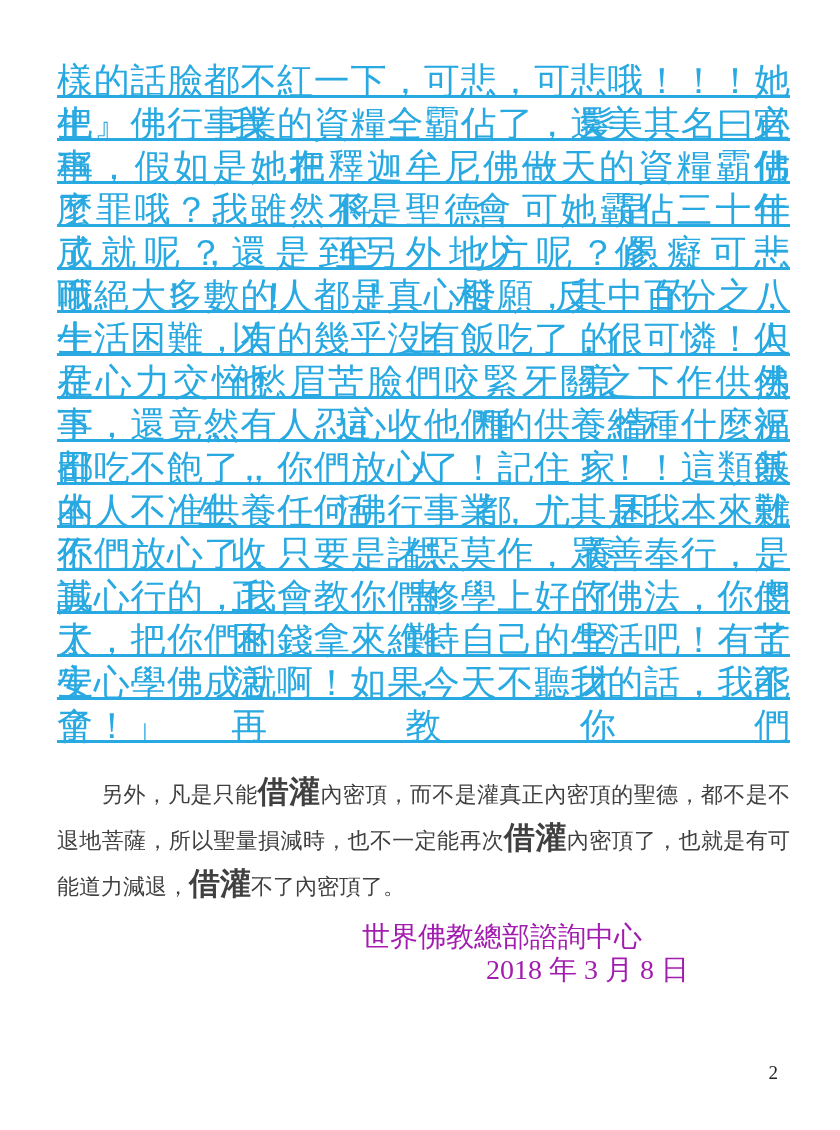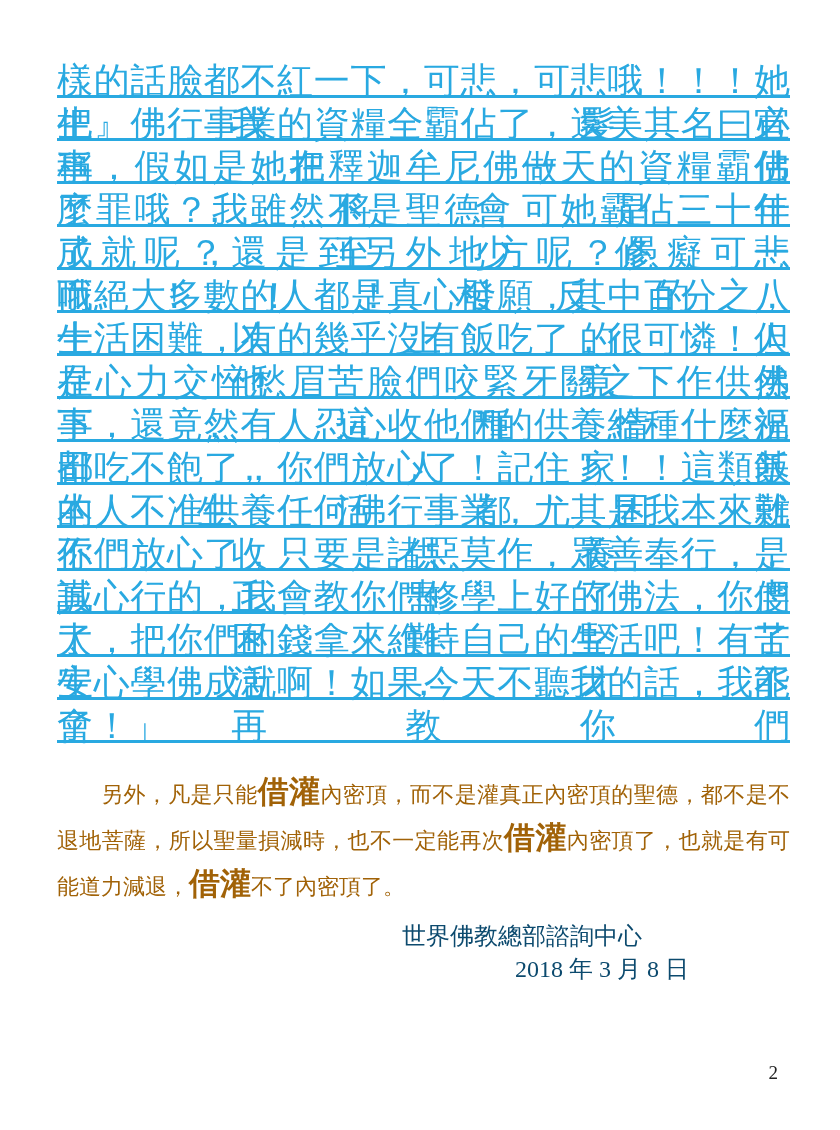--- a/index.html
+++ b/index.html
@@ -95,7 +95,7 @@
         <div class="quote-line">了！」</div>
       </div>
 
-    <div class="closing" style="color: #a16207;"><span>另外，凡是只能</span><span class="bb">借灌</span><span>內密頂，而不是灌真正內密頂的聖德，都不是不退地菩薩，所以聖量損減時，也不一定能再次</span><span class="bb">借灌</span><span>內密頂了，也就是有可能道力減退，</span><span class="bb">借灌</span><span>不了內密頂了。</span></div>
+    <div class="closing" style="color: #404040;"><span>另外，凡是只能</span><span class="bb">借灌</span><span>內密頂，而不是灌真正內密頂的聖德，都不是不退地菩薩，所以聖量損減時，也不一定能再次</span><span class="bb">借灌</span><span>內密頂了，也就是有可能道力減退，</span><span class="bb">借灌</span><span>不了內密頂了。</span></div>
 
     <div class="signature">
       <div class="sig-line sig-org">世界佛教總部諮詢中心</div>

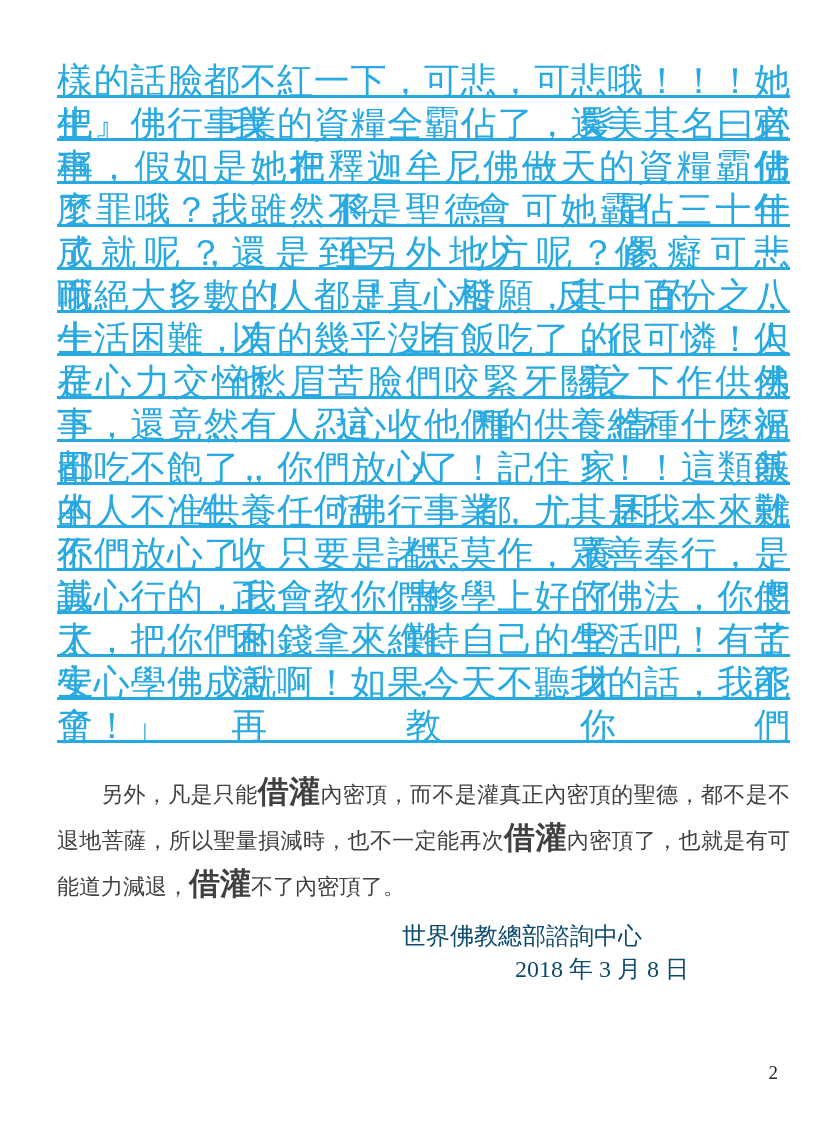--- a/index.html
+++ b/index.html
@@ -53,8 +53,8 @@
   
   .signature {
     margin-top: 10px;
-    color: #0c4a6e;
-    font-size: 24px;
+    color: #a21caf;
+    font-size: 28px;
   }
   .sig-line { line-height: 33px; text-align: right; }
   .sig-org    { padding-right: 148px; }

